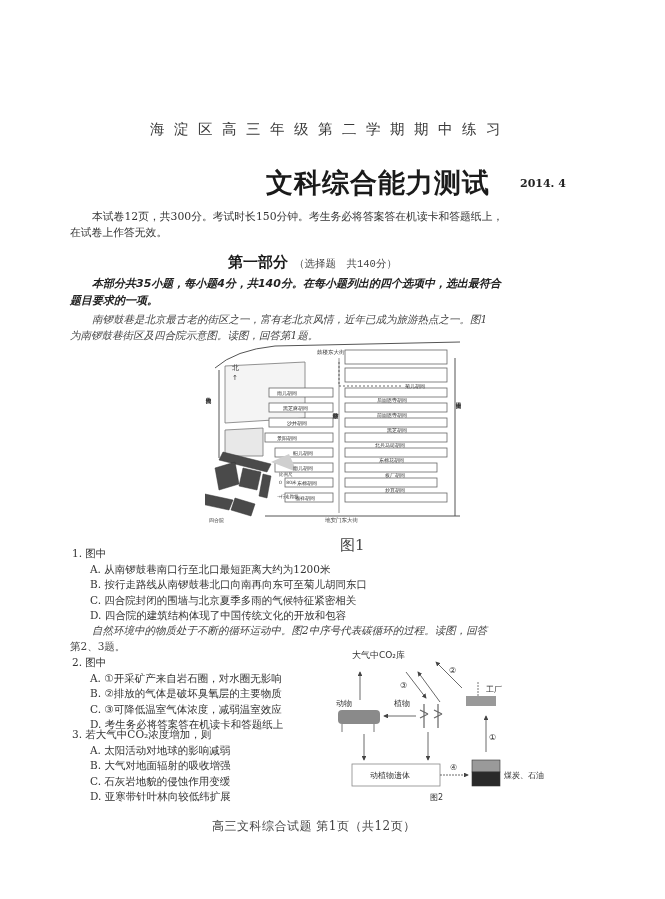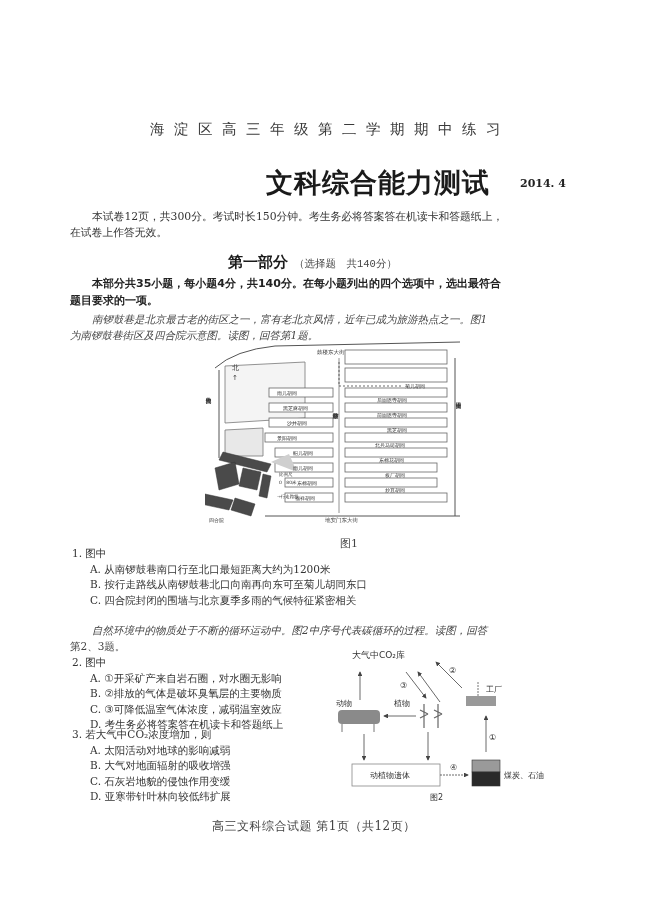--- a/index.html
+++ b/index.html
@@ -16,7 +16,7 @@
     .intro .line1 { text-indent: 22px; }
     .part-title { left: 228px; top: 253px; font-family: "DejaVu Sans", sans-serif; font-size: 15px; font-weight: bold; color: #1a1a1a; }
     .part-note { font-family: Liberation Mono, monospace; font-size: 10.5px; font-weight: normal; color: #444; margin-left: 6px; }
-    .instr { left: 70px; top: 275px; width: 528px; font-family: "DejaVu Sans", sans-serif; font-size: 11px; font-weight: bold; line-height: 17px; color: #222; }
+    .instr { left: 70px; top: 275px; width: 528px; font-family: "DejaVu Sans", sans-serif; font-size: 11px; font-weight: bold; line-height: 17px; color: #222; font-style: italic; }
     .instr .line1 { text-indent: 22px; }
     .passage { left: 70px; top: 311px; width: 528px; font-size: 10.5px; line-height: 16px; color: #444; font-style: italic; }
     .passage .line1 { text-indent: 22px; }

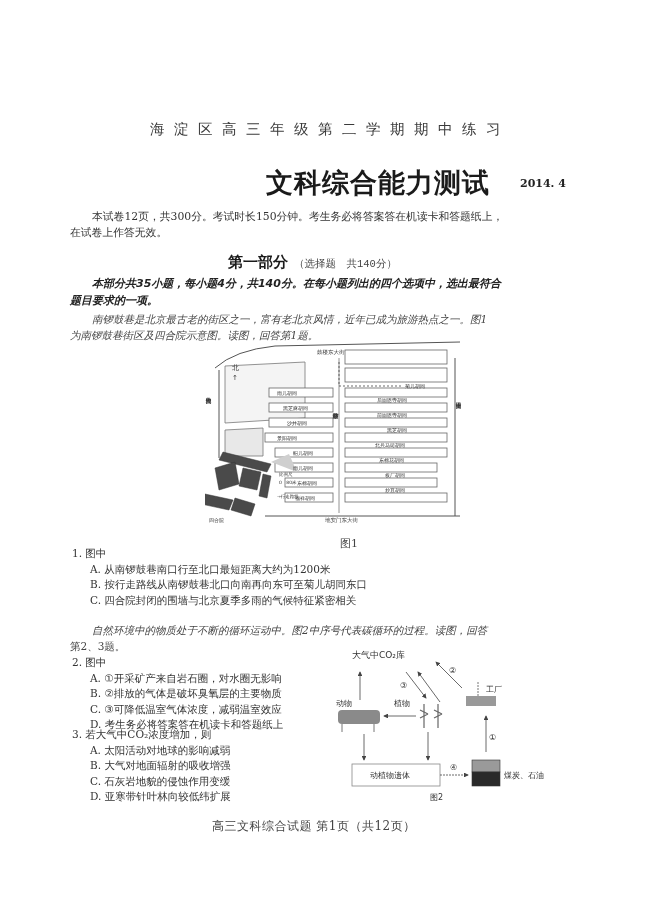--- a/index.html
+++ b/index.html
@@ -25,7 +25,7 @@
     .map { left: 205px; top: 338px; width: 264px; height: 186px; }
     .map svg { width: 100%; height: 100%; }
     .map text { font-family: "DejaVu Sans", sans-serif; fill: #333; }
-    .fig-cap { font-size: 11px; color: #444; padding-left: 28px; }
+    .fig-cap { font-size: 15px; color: #444; padding-left: 28px; }
 
     .q { font-size: 10.5px; line-height: 15.5px; color: #333; }
     .q .opt { padding-left: 18px; }

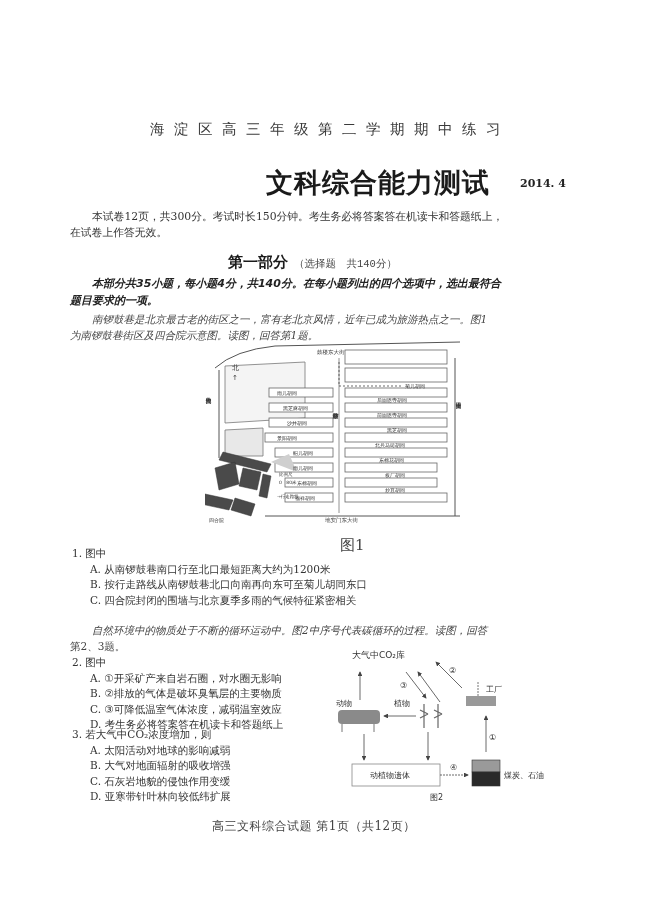--- a/index.html
+++ b/index.html
@@ -158,6 +158,7 @@
   <div class="opt">A. 从南锣鼓巷南口行至北口最短距离大约为1200米</div>
   <div class="opt">B. 按行走路线从南锣鼓巷北口向南再向东可至菊儿胡同东口</div>
   <div class="opt">C. 四合院封闭的围墙与北京夏季多雨的气候特征紧密相关</div>
+  <div class="opt">D. 四合院的建筑结构体现了中国传统文化的开放和包容</div>
 </div>
 
 <div class="abs passage2">

